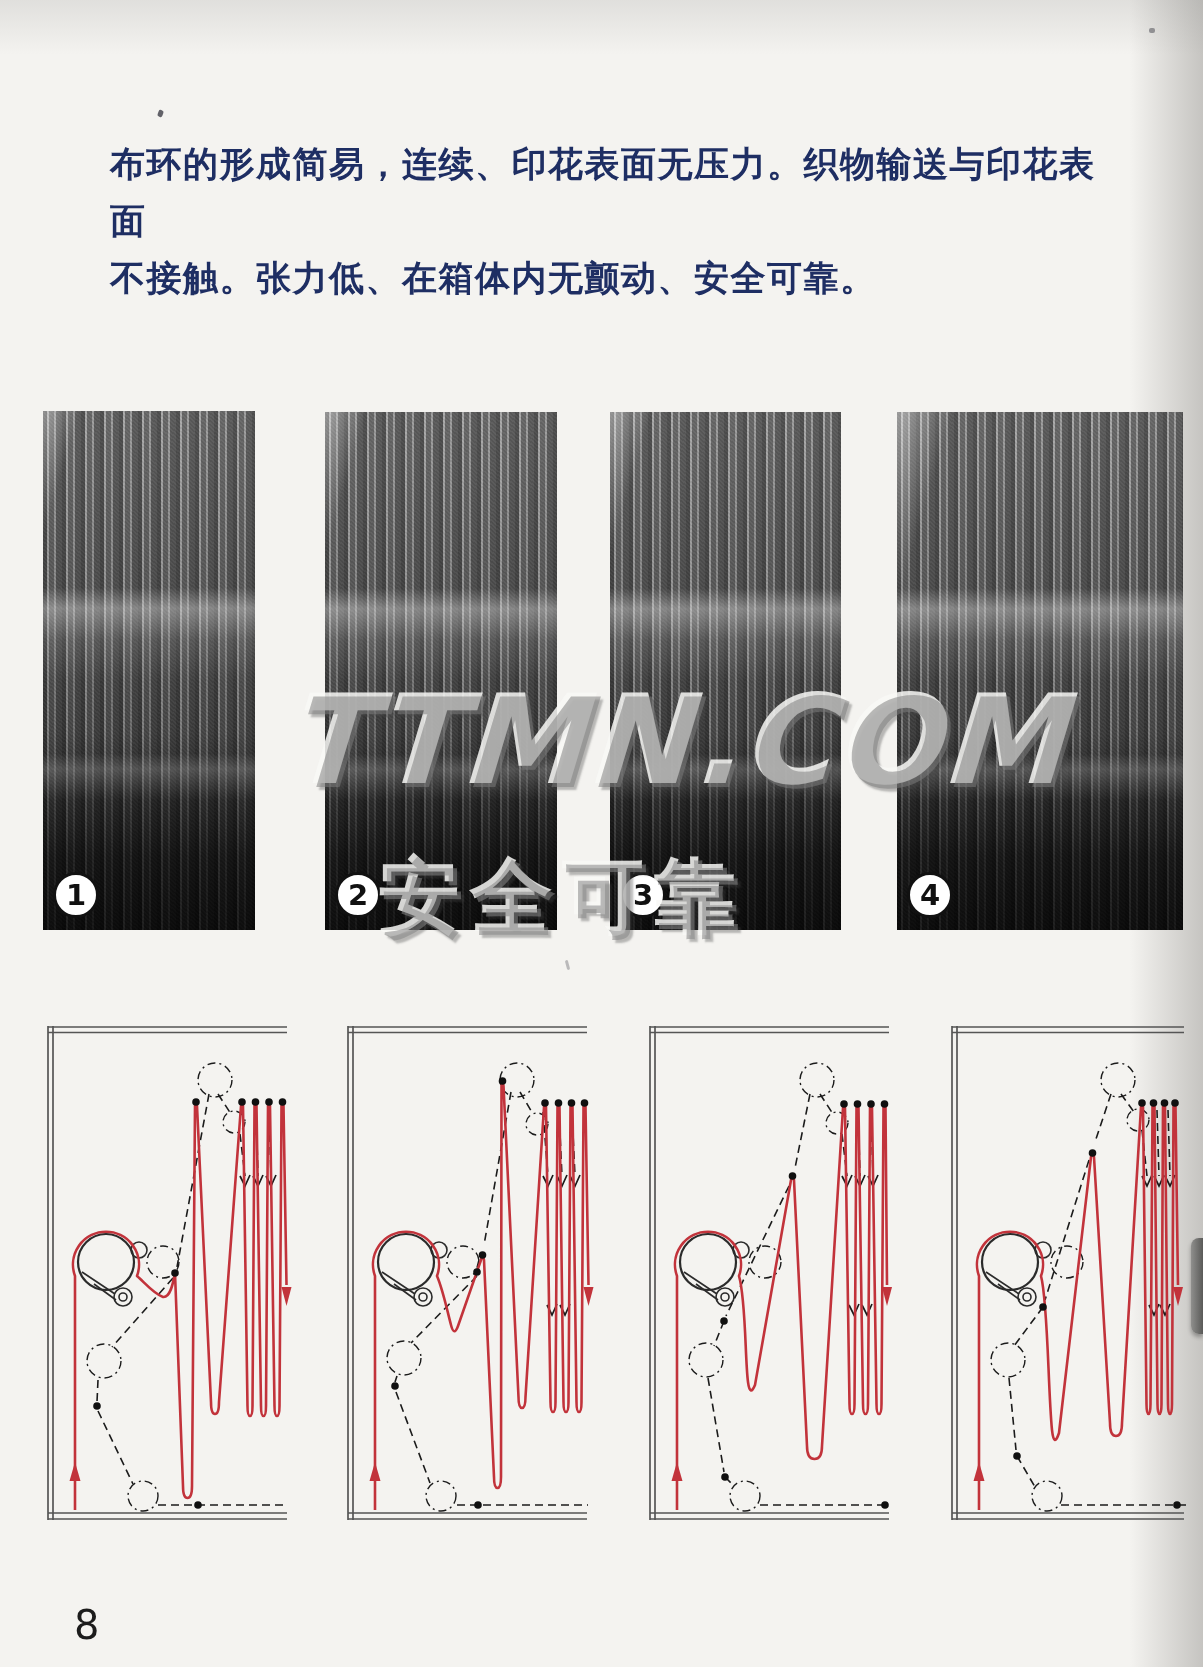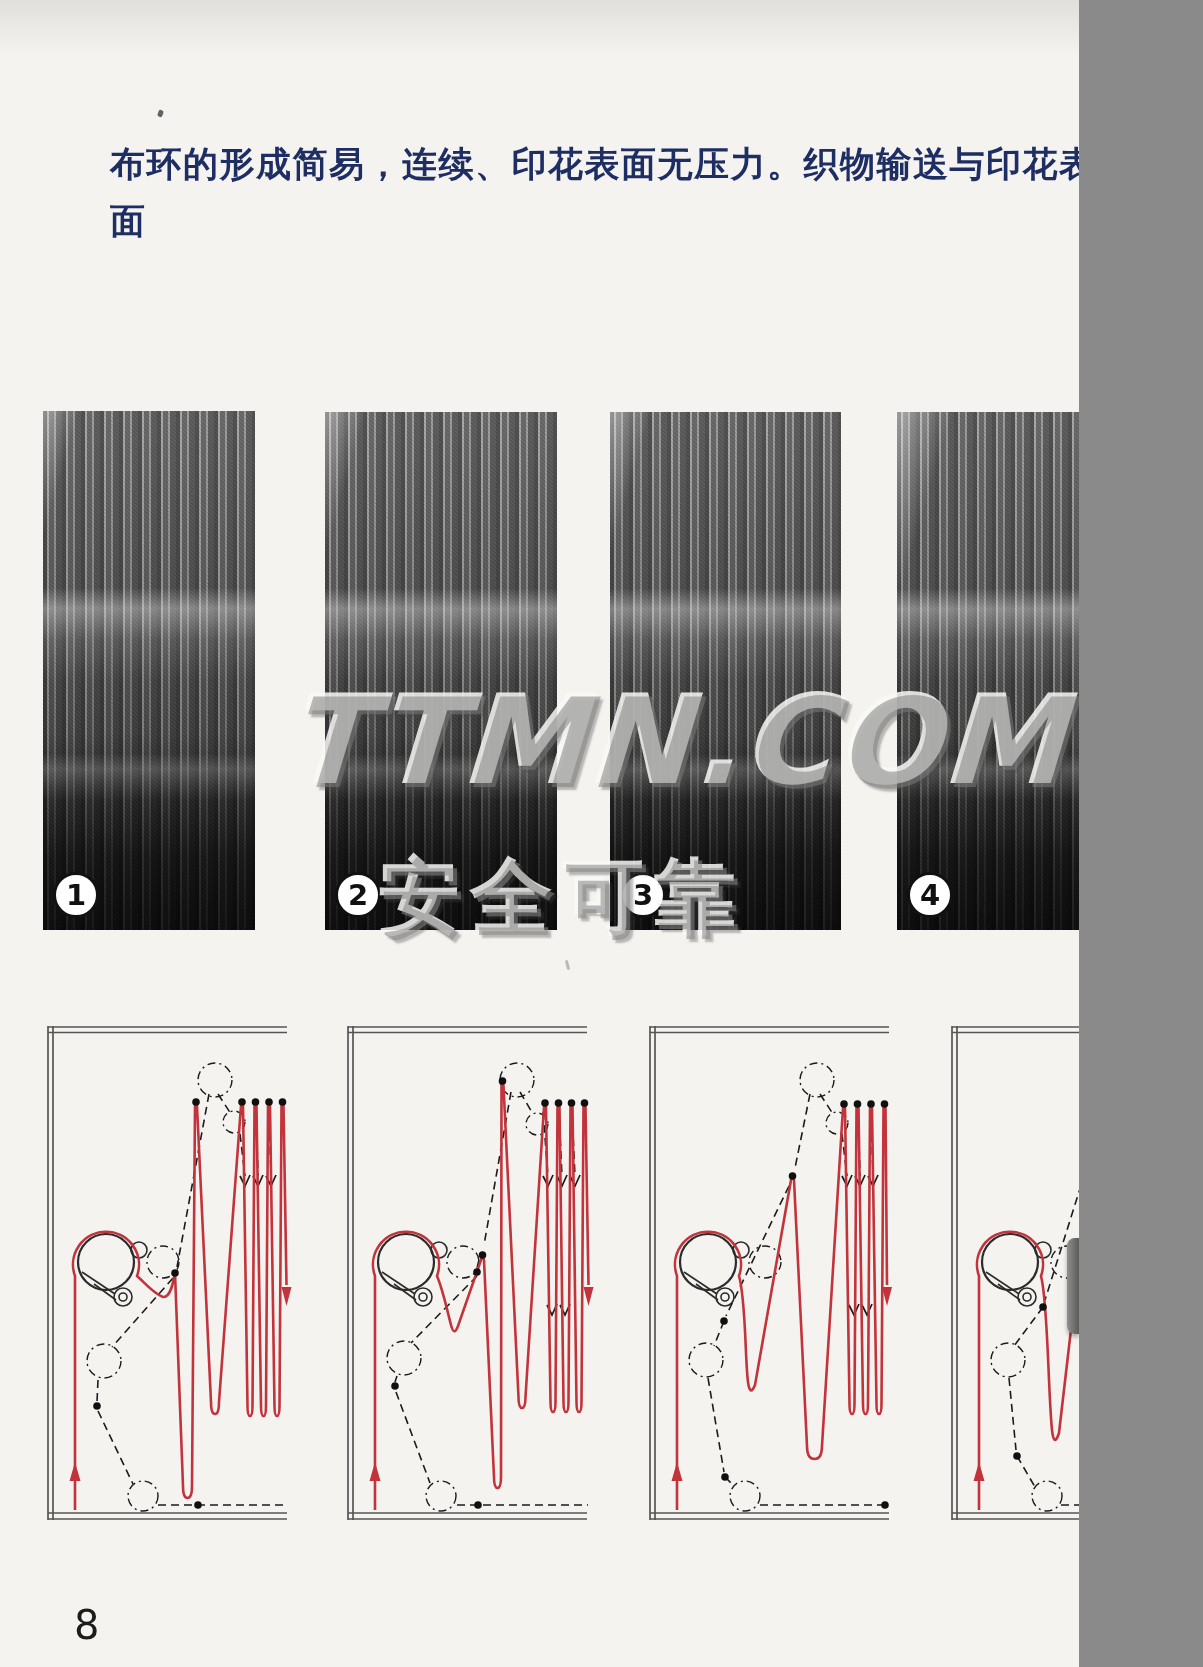--- a/index.html
+++ b/index.html
@@ -5,7 +5,7 @@
   * { margin:0; padding:0; box-sizing:border-box; }
   html,body { background:#8a8a8a; }
   .page {
-    position:relative; width:1079px; height:1667px; overflow:hidden;
+    position:relative; width:1203px; height:1667px; overflow:hidden;
     background:
       linear-gradient(180deg, rgba(120,120,118,0.16) 0, rgba(120,120,118,0) 55px),
       linear-gradient(90deg, rgba(0,0,0,0) 0 1130px, rgba(110,108,104,0.18) 1168px, rgba(90,88,84,0.30) 1203px),

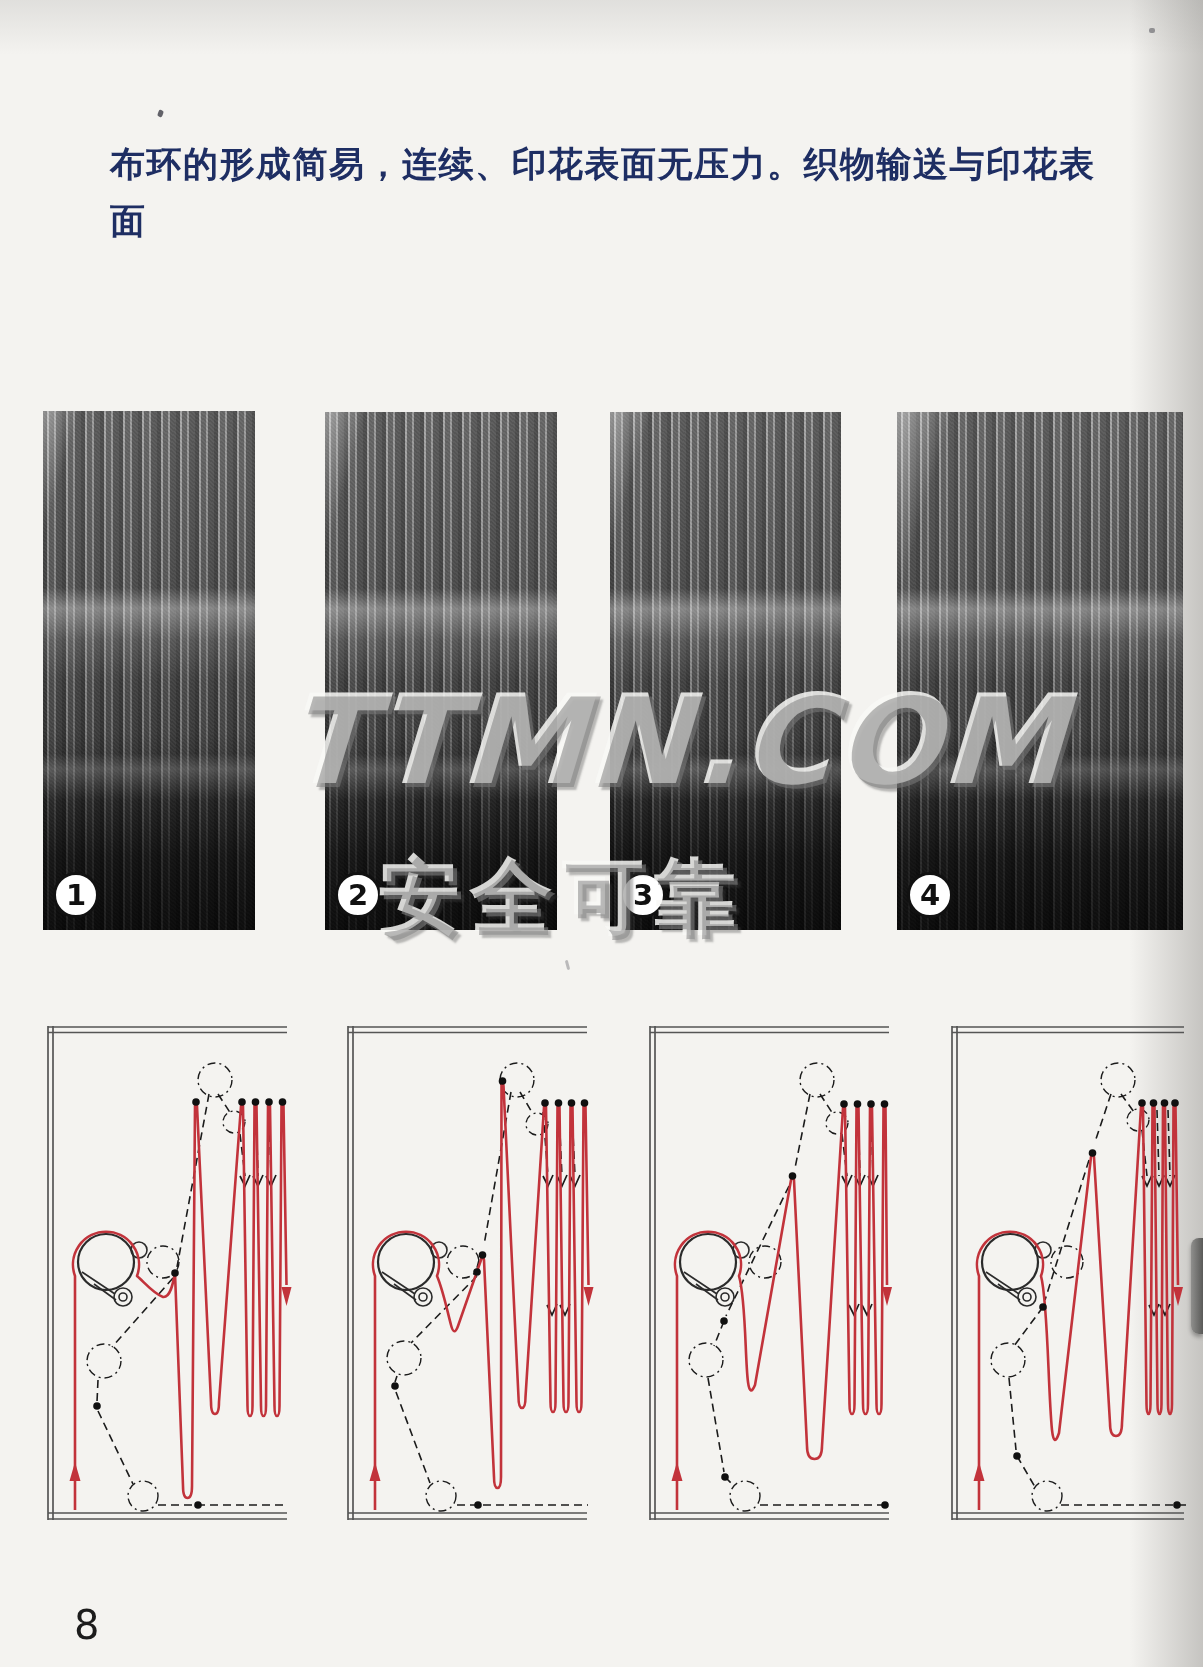--- a/index.html
+++ b/index.html
@@ -78,6 +78,7 @@
 
   <div class="intro">
     <div>布环的形成简易，连续、印花表面无压力。织物输送与印花表面</div>
+    <div>不接触。张力低、在箱体内无颤动、安全可靠。</div>
   </div>
 
   <div class="photo" style="left:43px;  top:411px; width:212px; height:519px;">

